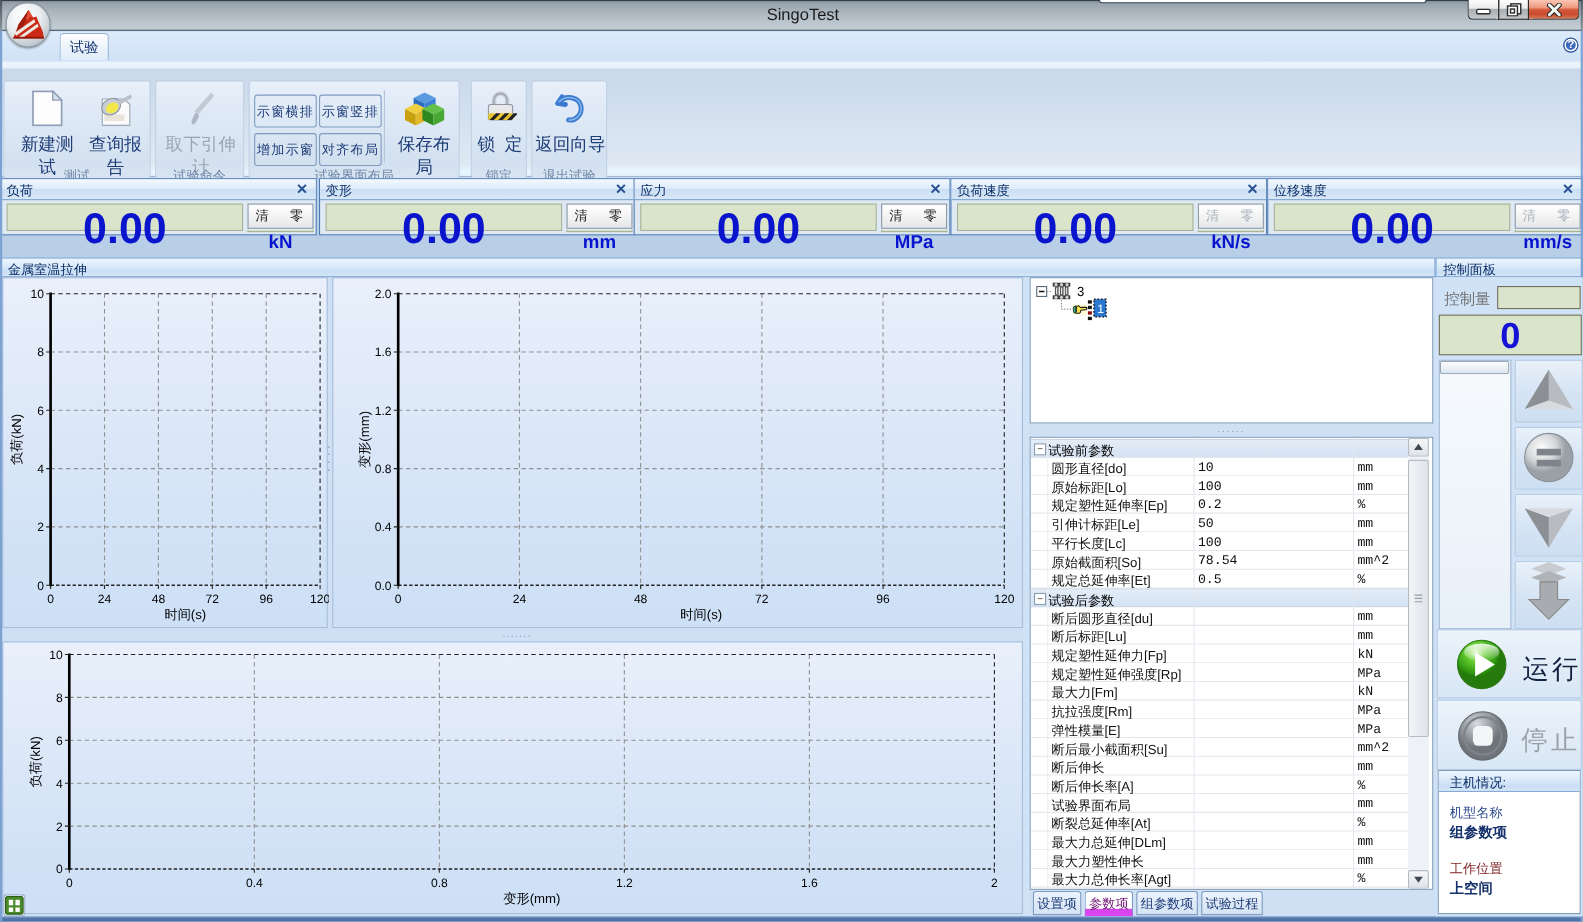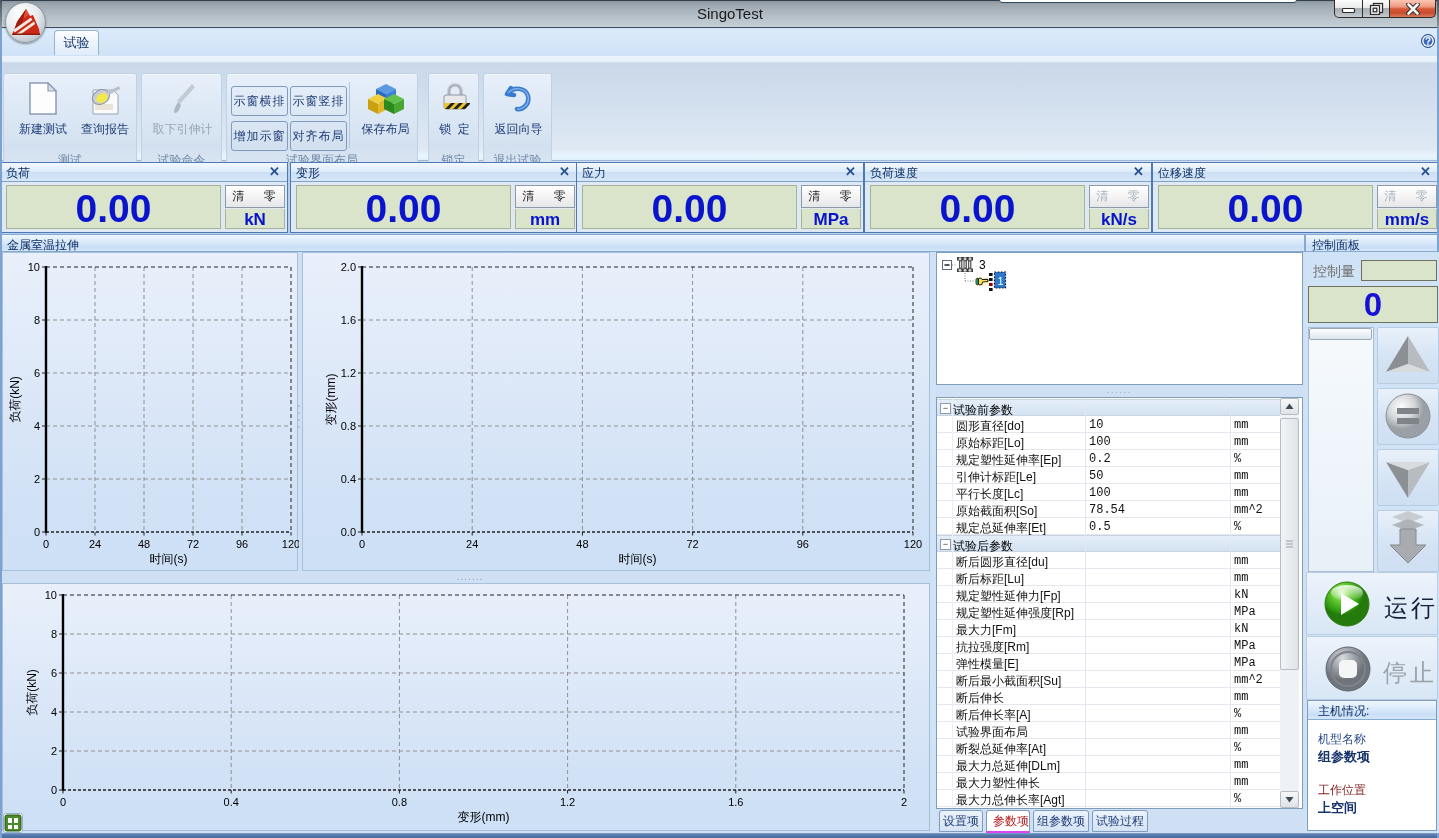--- a/index.html
+++ b/index.html
@@ -37,7 +37,7 @@
   background:linear-gradient(180deg,#e7effa 0%,#dbe7f4 45%,#d3e0ef 75%,#dce7f3 100%);
   box-shadow:inset 0 1px 0 #f2f7fd;margin-top:16px; }
 .rglabel { position:absolute; bottom:2px; left:0; width:100%; text-align:center; font-size:12px; color:#6f87a8; }
-.bigbtn { position:absolute; top:4px; text-align:center; color:#1e3c78; font-size:12px; }
+.bigbtn { position:absolute; top:4px; text-align:center; color:#1e3c78; font-size:16px; }
 .bigbtn .ic { margin:4px auto 6px; }
 .smallbtn { position:absolute; width:57px; height:30px; border:1px solid #7f9cc0; border-radius:3px;
   color:#1e3c78; font-size:12px; display:flex; align-items:center; justify-content:center; letter-spacing:1px; }

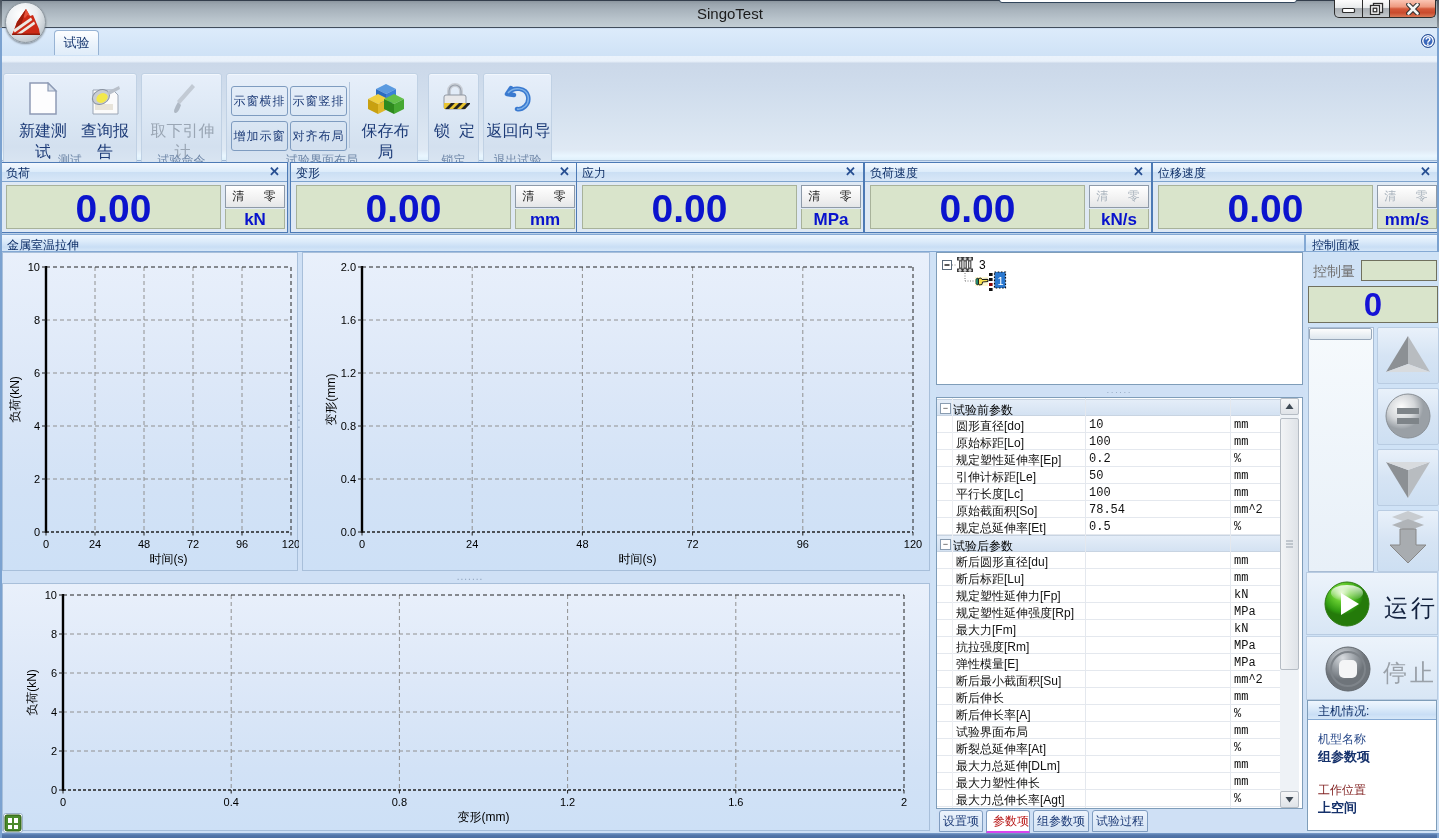--- a/index.html
+++ b/index.html
@@ -43,7 +43,7 @@
   color:#1e3c78; font-size:12px; display:flex; align-items:center; justify-content:center; letter-spacing:1px; }
 
 #valrow { left:0; top:162px; width:1439px; height:72px; background:#b9cfe8; }
-.vpanel { position:absolute; top:0; height:71px; border:1px solid #4d7ab5; background:#dfe9f4; }
+.vpanel { position:absolute; top:0; height:52px; border:1px solid #4d7ab5; background:#dfe9f4; }
 .vhead { height:19px; background:linear-gradient(180deg,#f3f8fe 0%,#dcebfa 50%,#cbdff4 51%,#d8e7f7 100%);
   border-bottom:1px solid #7da3cd; color:#0c2d66; font-size:12px; padding:2px 0 0 5px; position:relative; }
 .vx { position:absolute; right:7px; top:1px; color:#274f92; font-size:13px; font-weight:bold; }

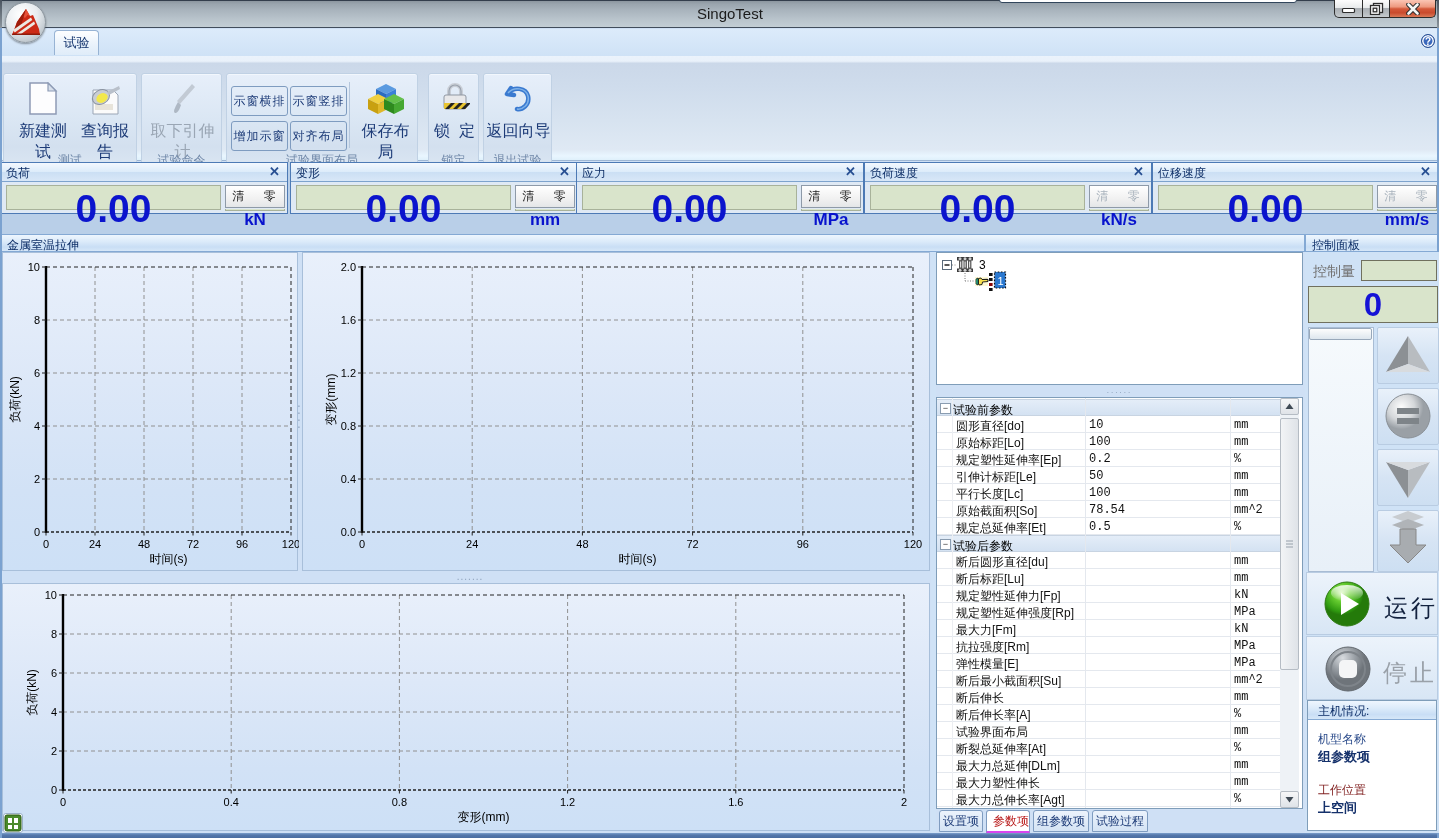--- a/index.html
+++ b/index.html
@@ -82,7 +82,7 @@
 #btmtabs { left:931px; top:809px; width:372px; height:24px; }
 .btab { position:absolute; top:1px; height:22px; border:1px solid #7f9cc0; border-radius:3px 3px 0 0;
   background:linear-gradient(180deg,#ecf3fc,#d4e3f4); color:#1e3c78; font-size:12px; text-align:center; line-height:20px; }
-.btab.sel { background:#fff; color:#b91c1c; border-bottom:2px solid #d946ef; height:23px; z-index:2;text-align:right; }
+.btab.sel { background:#fff; color:#701a75; border-bottom:7px solid #d946ef; height:23px; z-index:2; }
 
 #ctrlpanel { left:1305px; top:252px; width:134px; height:581px; background:#cfe2f6; }
 .cbtn3d { position:absolute; border:1px solid #b9cce2; border-radius:2px;

